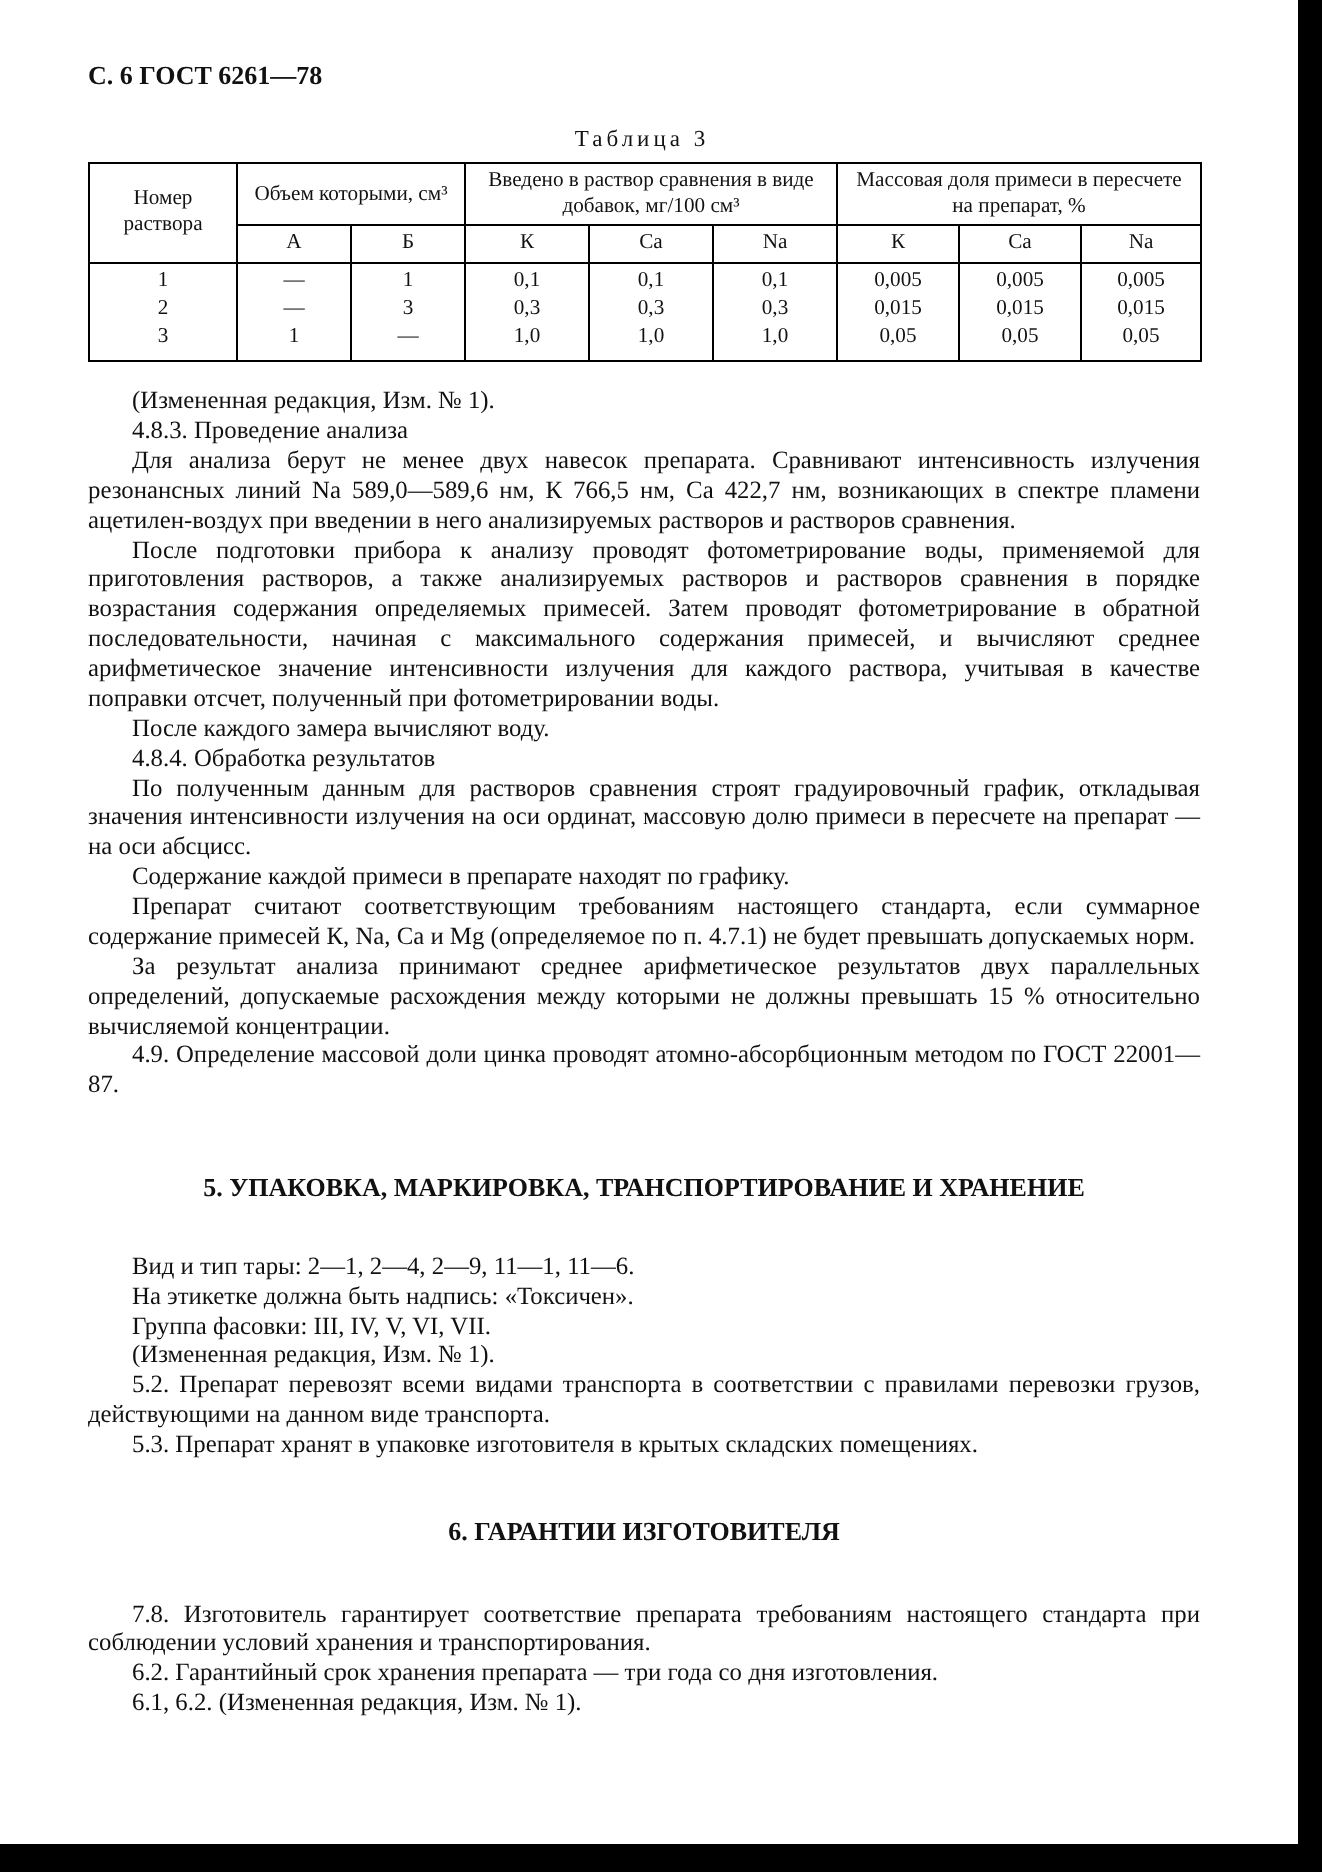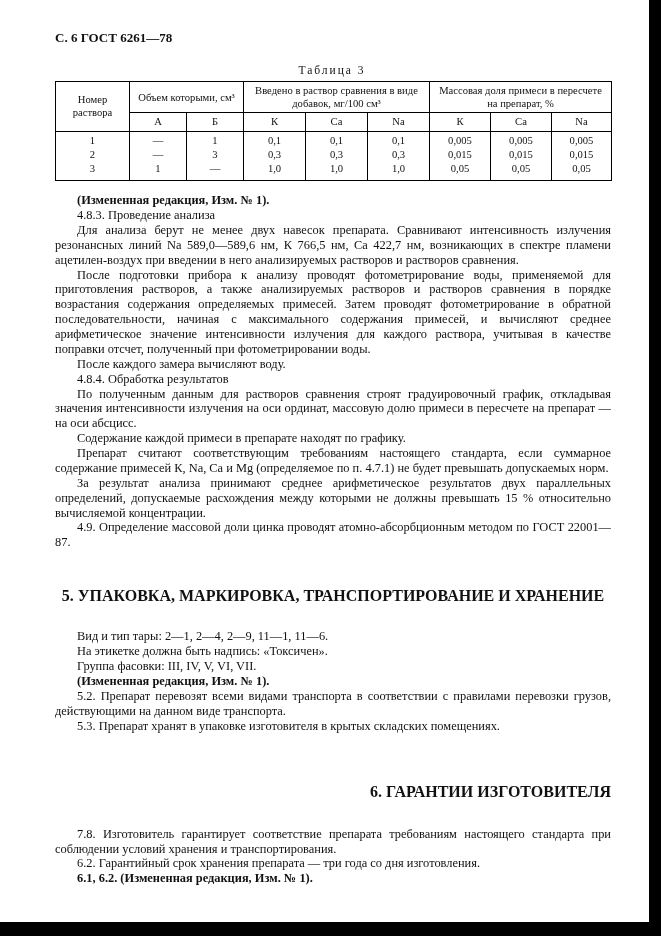--- a/index.html
+++ b/index.html
@@ -7,7 +7,7 @@
     width:661px; height:936px; background:#ffffff; position:relative;
     font-family:"Liberation Serif", serif; color:#111; overflow:hidden;
   }
-  .content { position:absolute; left:55px; top:30px; width:556px; }
+  .content { position:absolute; left:44px; top:30px; width:556px; }
   .page-header { font-weight:bold; font-size:13px; }
   .table-caption { text-align:center; font-size:11.5px; letter-spacing:2px; margin:18px 2px 5px 0; }
   table { width:556px; border-collapse:collapse; font-size:10.6px; table-layout:fixed; border:1px solid #000; }

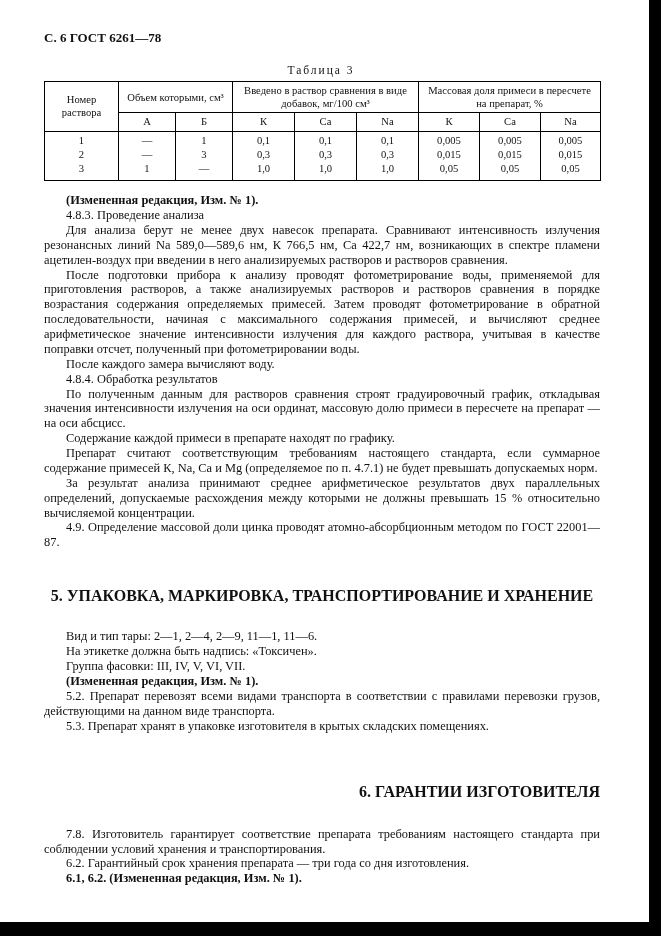--- a/index.html
+++ b/index.html
@@ -18,7 +18,7 @@
   tbody tr:last-child td { padding-bottom:5px; }
   .body-text { margin-top:12px; font-size:12.4px; line-height:1.2; text-align:justify; }
   .para { margin:0; text-indent:22px; }
-  .bold { font-weight:bold; }
+  .bold { font-weight:normal; }
   .italic { }
   .section-heading { font-size:16px; font-weight:bold; text-align:center; text-indent:0; margin:36px 0 24px 0; }
   .section-heading.last { margin-top:48px; margin-bottom:26px;text-align:right; }

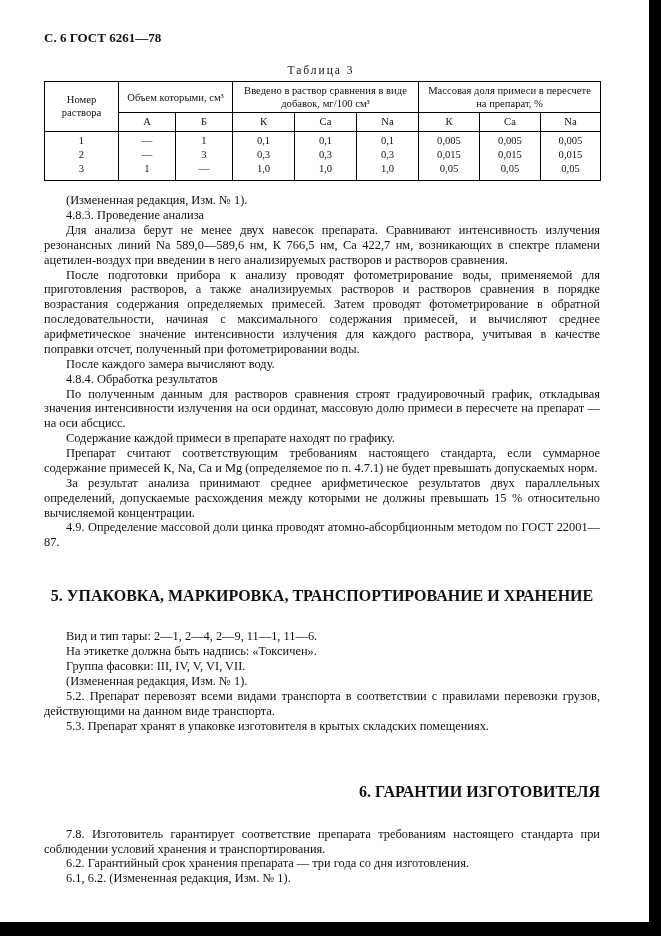--- a/index.html
+++ b/index.html
@@ -20,7 +20,7 @@
   .para { margin:0; text-indent:22px; }
   .bold { font-weight:normal; }
   .italic { }
-  .section-heading { font-size:16px; font-weight:bold; text-align:center; text-indent:0; margin:36px 0 24px 0; }
+  .section-heading { font-size:13px; font-weight:bold; text-align:center; text-indent:0; margin:36px 0 24px 0; }
   .section-heading.last { margin-top:48px; margin-bottom:26px;text-align:right; }
   .edge-right { position:absolute; top:0; right:0; width:12px; height:936px; background:#000; }
   .edge-bottom { position:absolute; left:0; bottom:0; width:661px; height:14px; background:#000; }

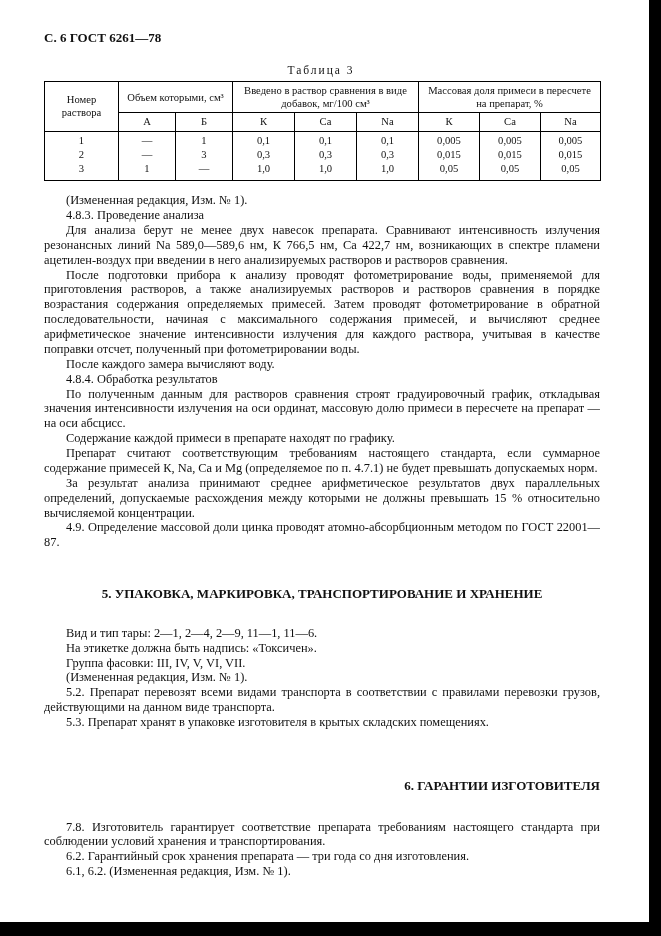--- a/index.html
+++ b/index.html
@@ -21,7 +21,7 @@
   .bold { font-weight:normal; }
   .italic { }
   .section-heading { font-size:13px; font-weight:bold; text-align:center; text-indent:0; margin:36px 0 24px 0; }
-  .section-heading.last { margin-top:48px; margin-bottom:26px;text-align:right; }
+  .section-heading.last { margin-top:28px; margin-bottom:26px; }
   .edge-right { position:absolute; top:0; right:0; width:12px; height:936px; background:#000; }
   .edge-bottom { position:absolute; left:0; bottom:0; width:661px; height:14px; background:#000; }
 </style>

